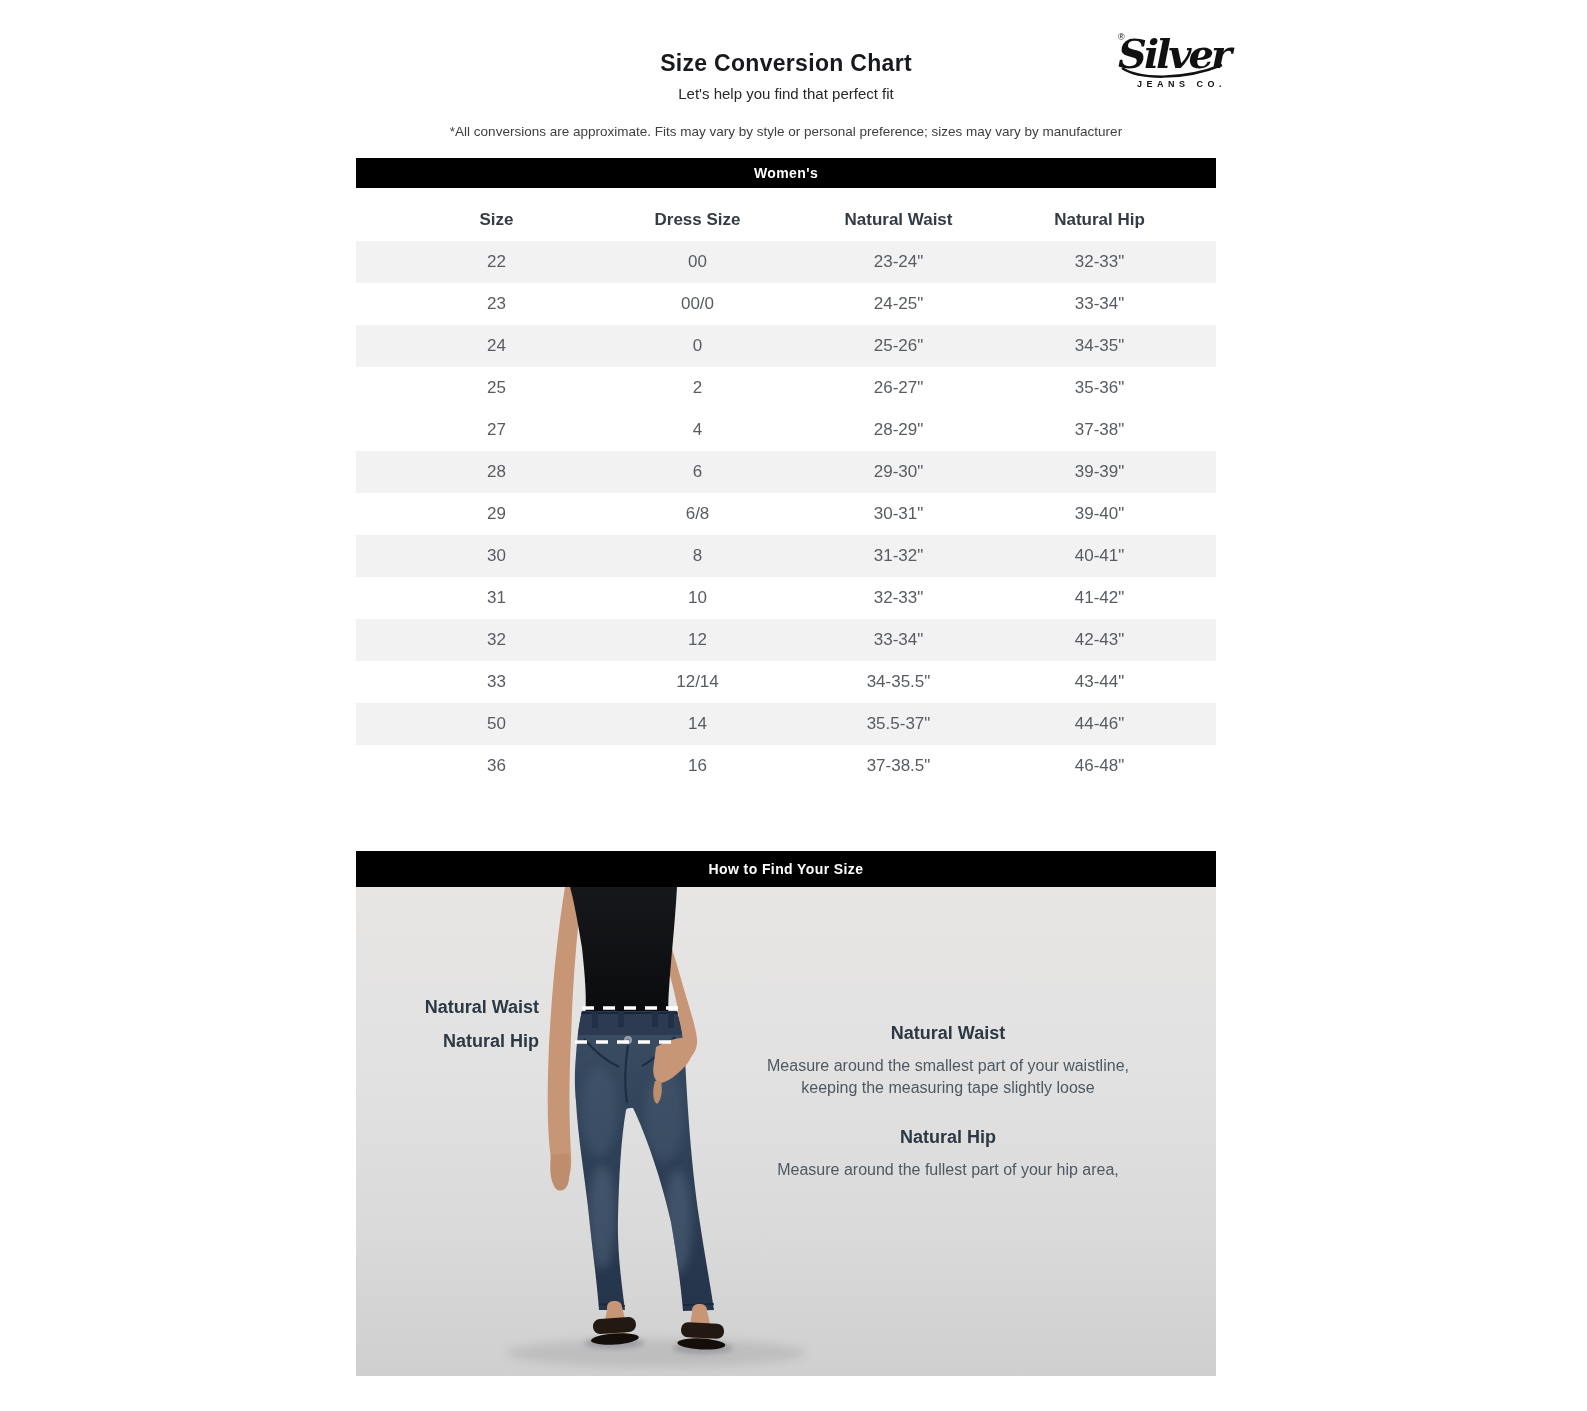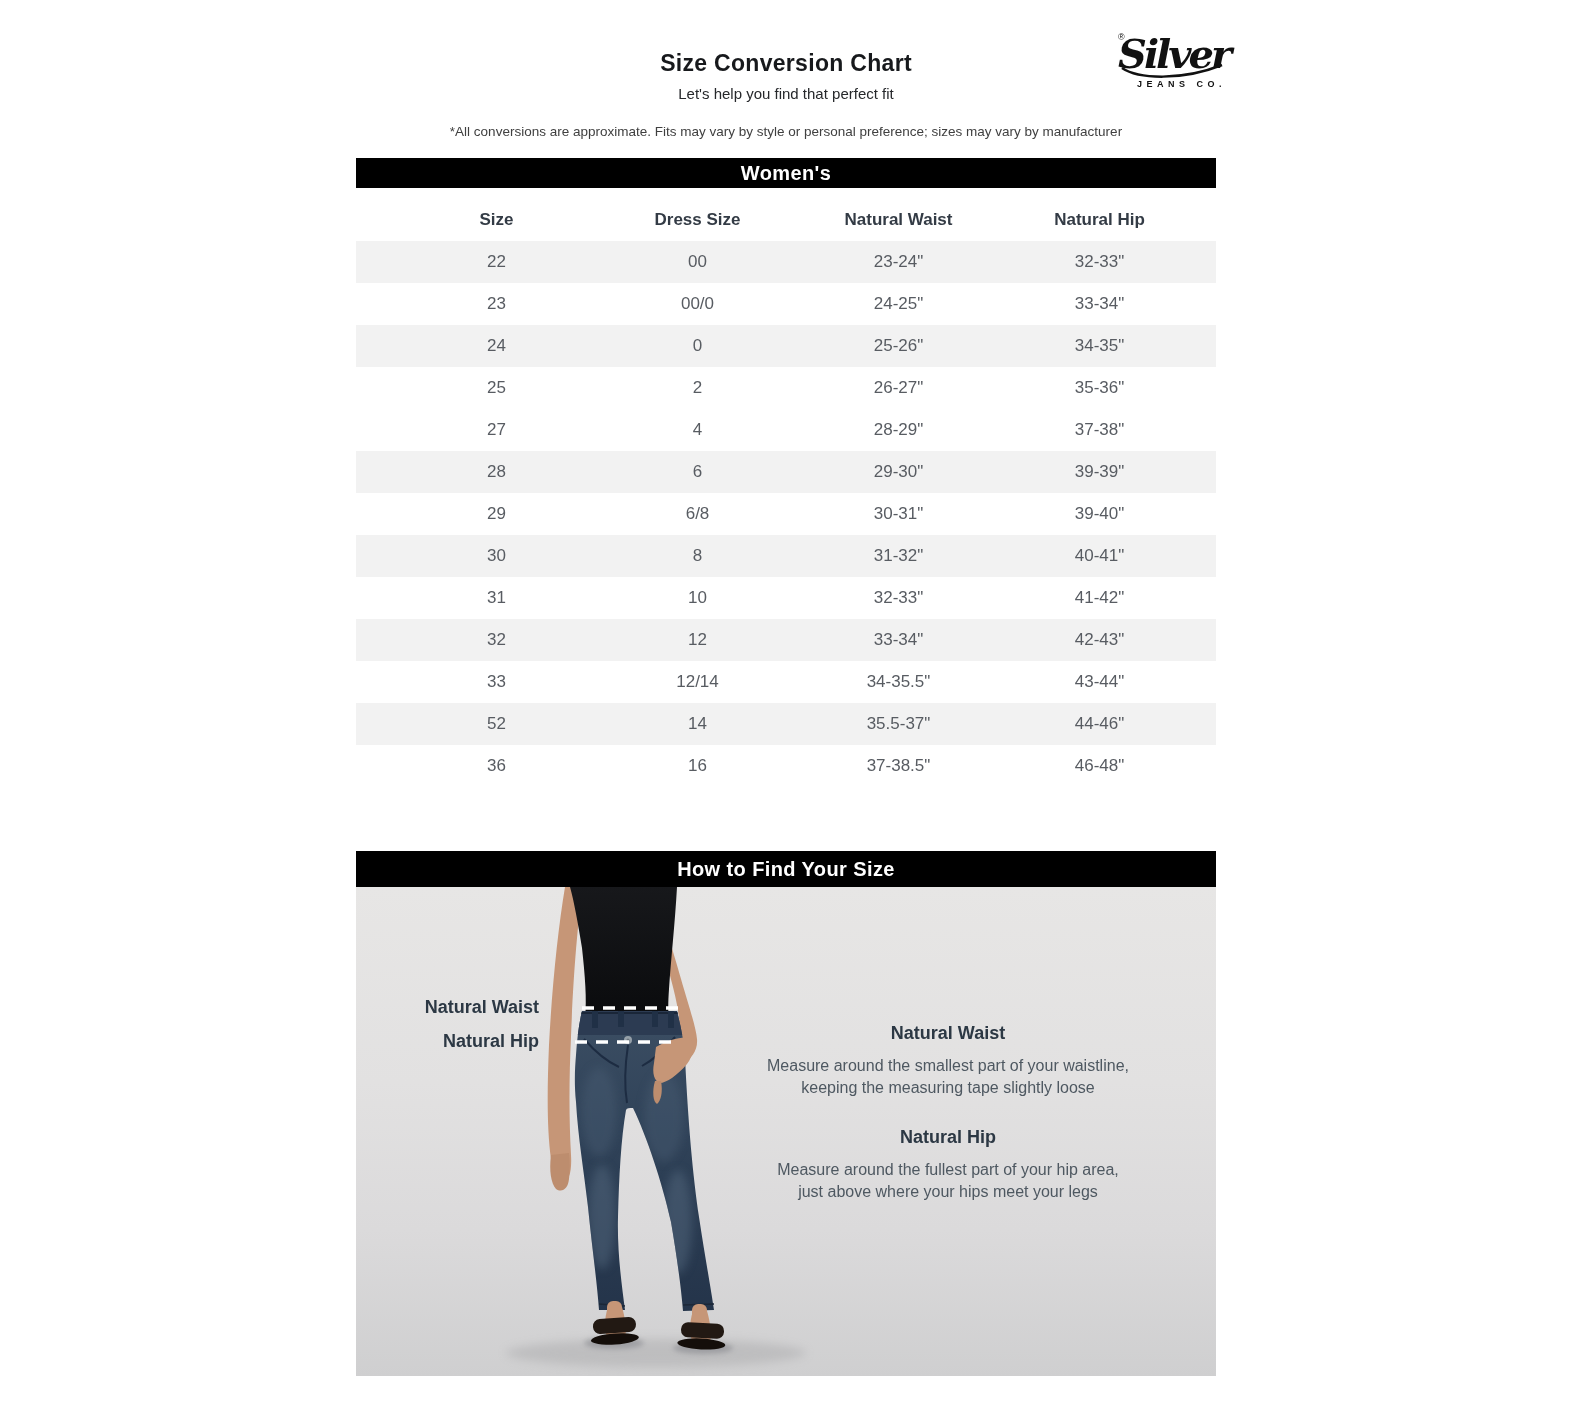--- a/index.html
+++ b/index.html
@@ -25,7 +25,7 @@
   .table-wrap { position:absolute; left:356px; top:158px; width:860px; }
   .section-bar {
     height:30px; background:#000000; color:#ffffff; display:flex; align-items:center;
-    justify-content:center; font-size:20px; font-weight:700; letter-spacing:.4px;
+    justify-content:center; font-size:14px; font-weight:700; letter-spacing:.4px;
   }
   .thead-row { display:flex; height:42px; align-items:center; padding:11px 16px 0 40px; }
   .tcell { flex:1; text-align:center; }

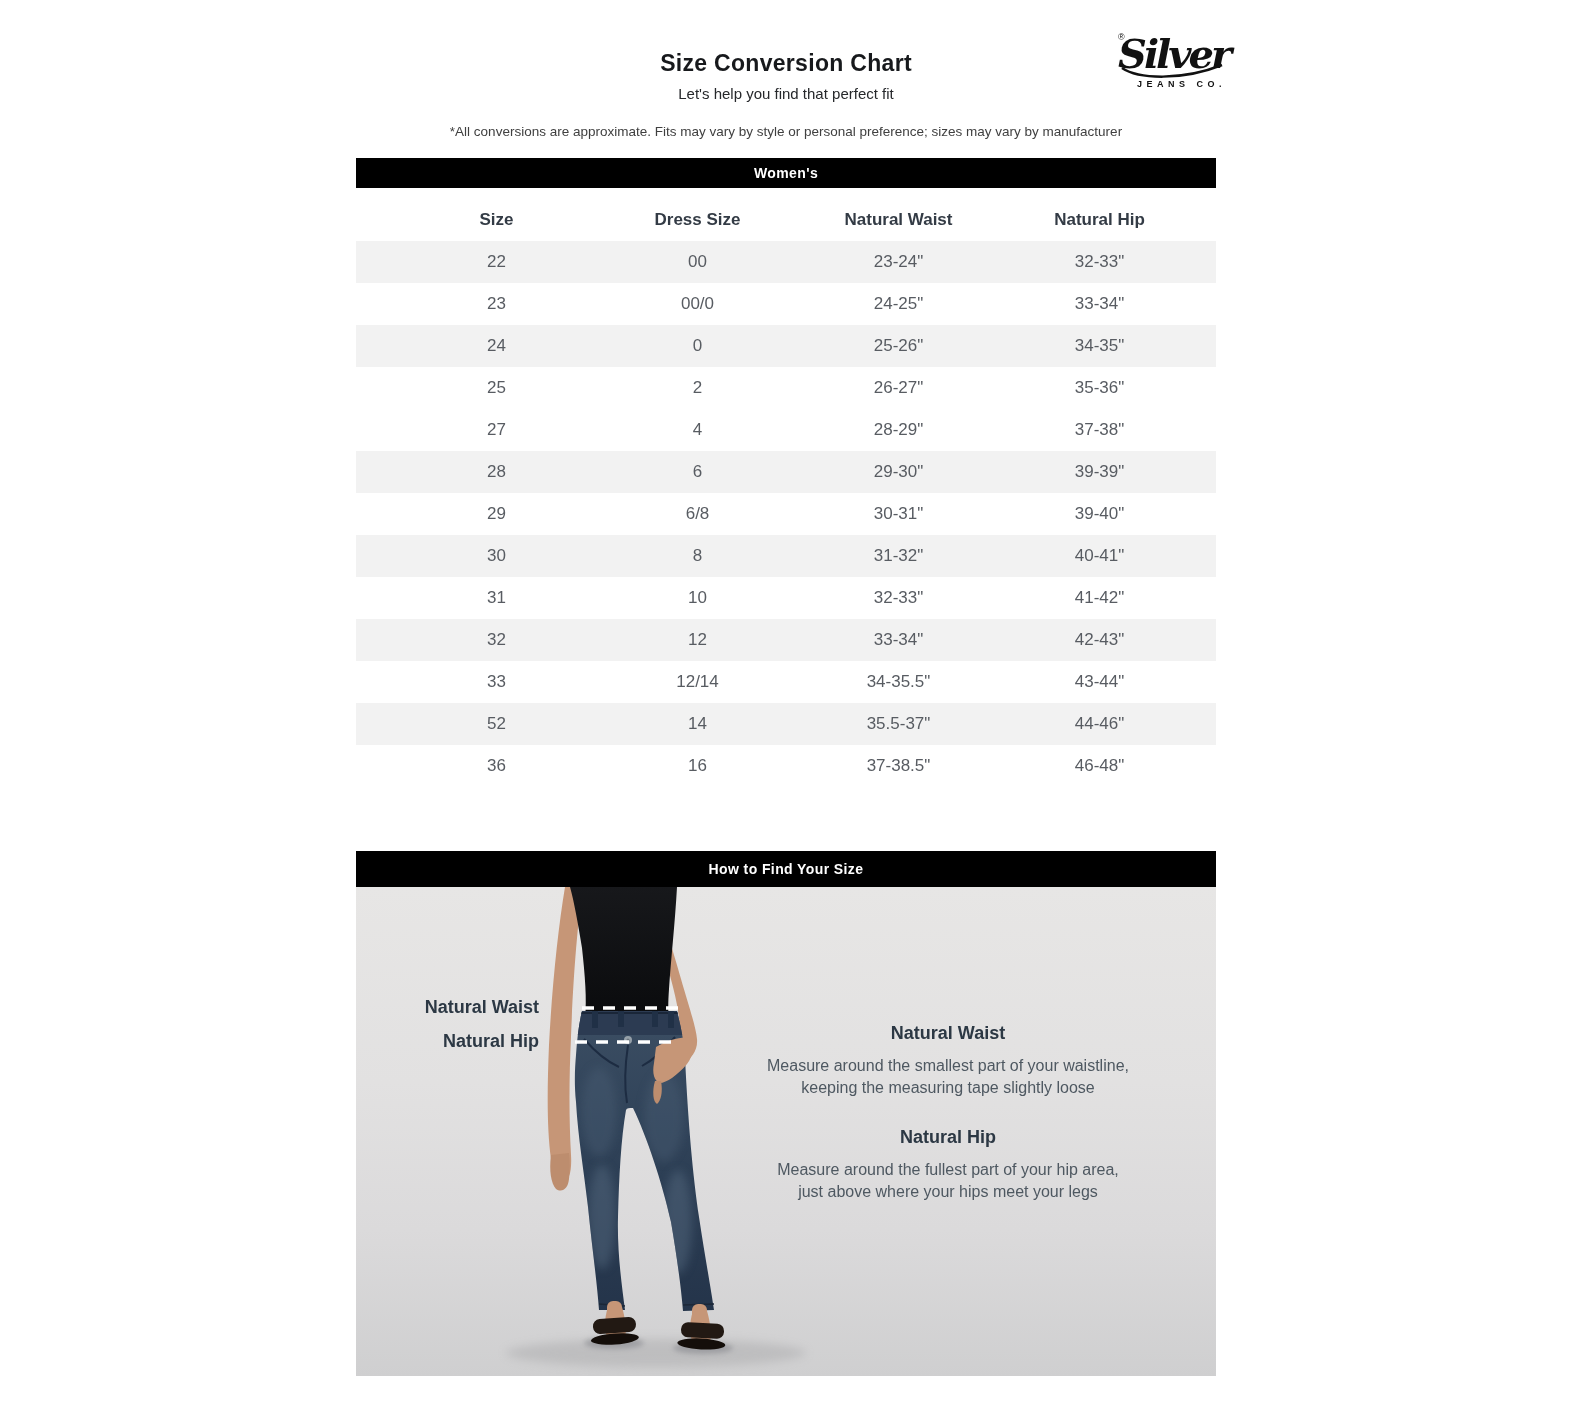--- a/index.html
+++ b/index.html
@@ -146,7 +146,7 @@
           <div class="tcell">43-44"</div>
         </div>
         <div class="trow striped">
-          <div class="tcell">52</div>
+          <div class="tcell">50</div>
           <div class="tcell">14</div>
           <div class="tcell">35.5-37"</div>
           <div class="tcell">44-46"</div>

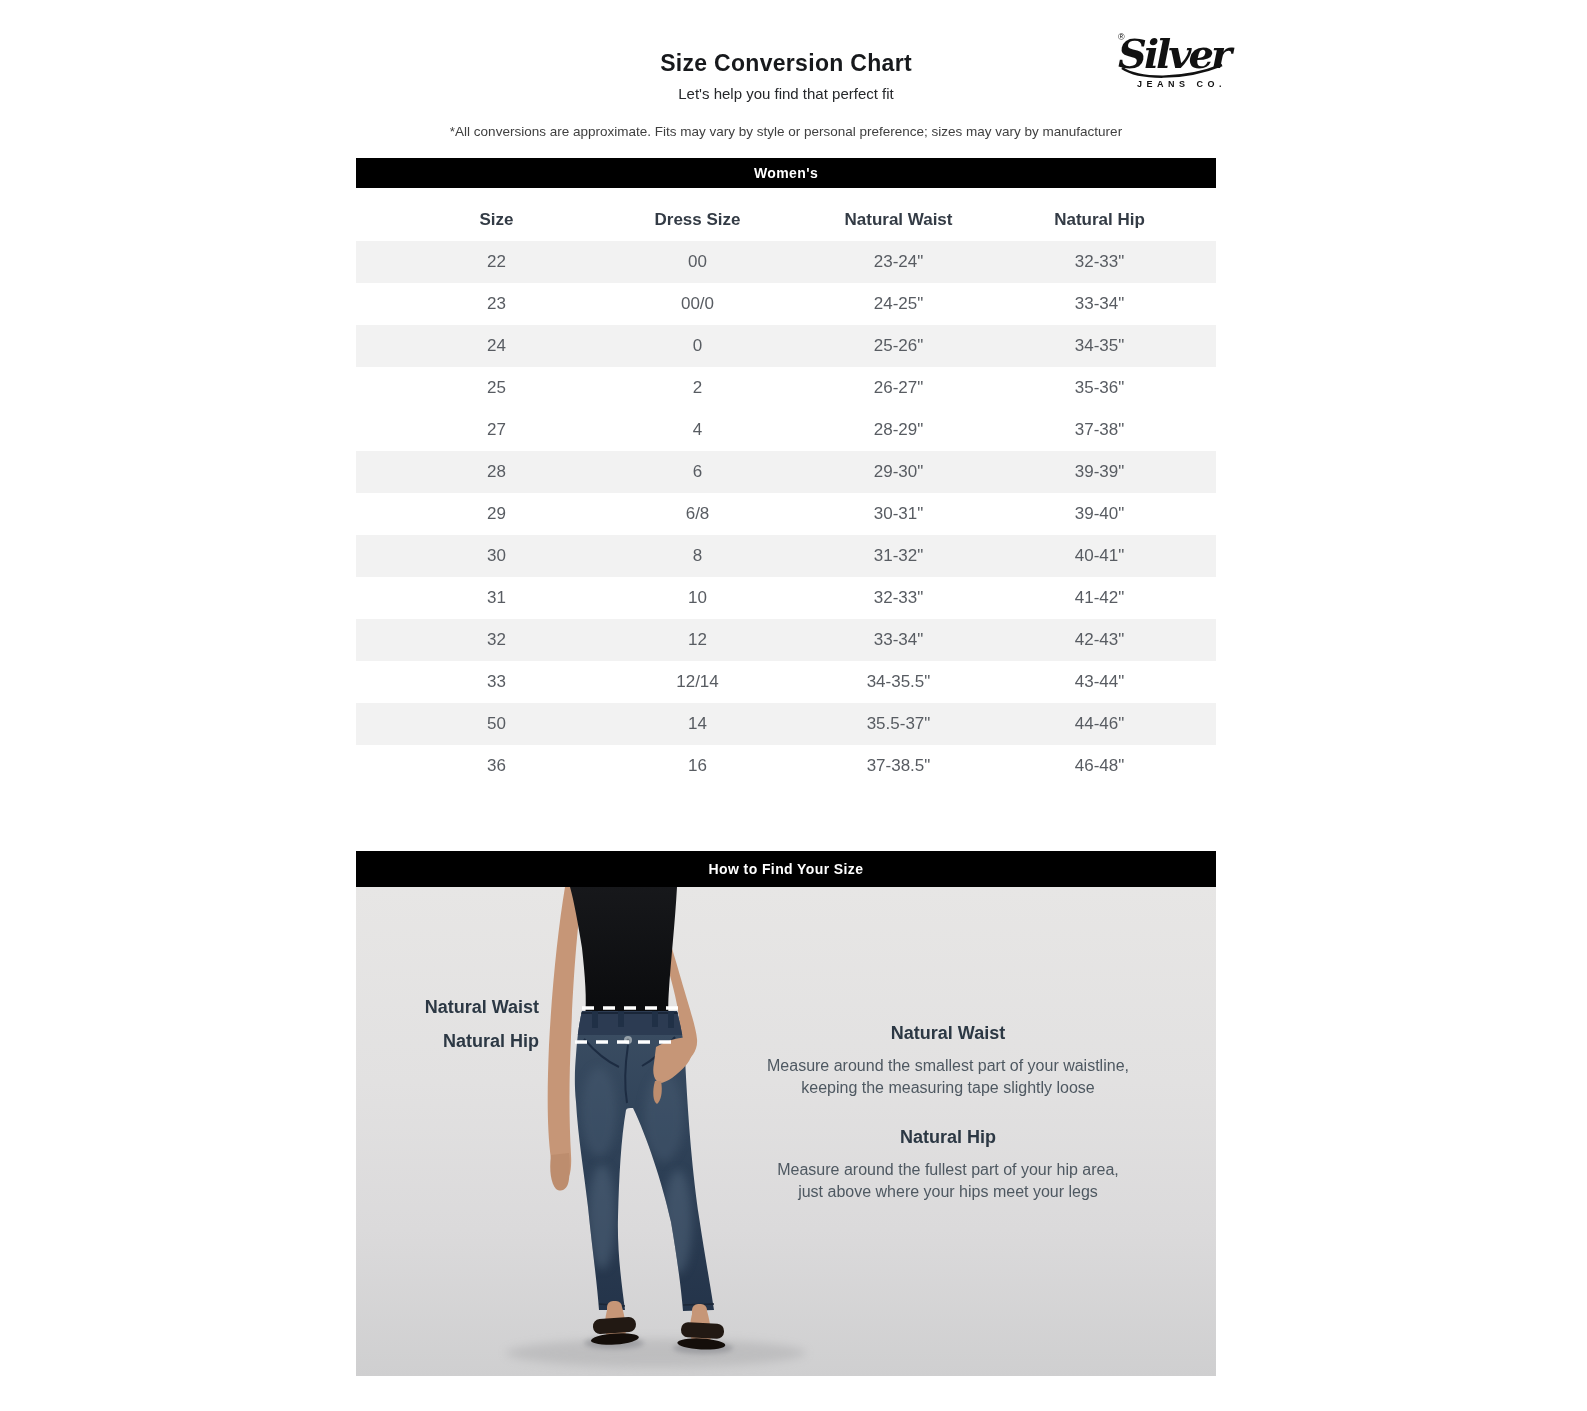--- a/index.html
+++ b/index.html
@@ -250,7 +250,6 @@
           <div class="ins-block">
             <div class="ins-head">Natural Hip</div>
             <div class="ins-line">Measure around the fullest part of your hip area,</div>
-            <div class="ins-line">just above where your hips meet your legs</div>
           </div>
         </div>
     </div>

